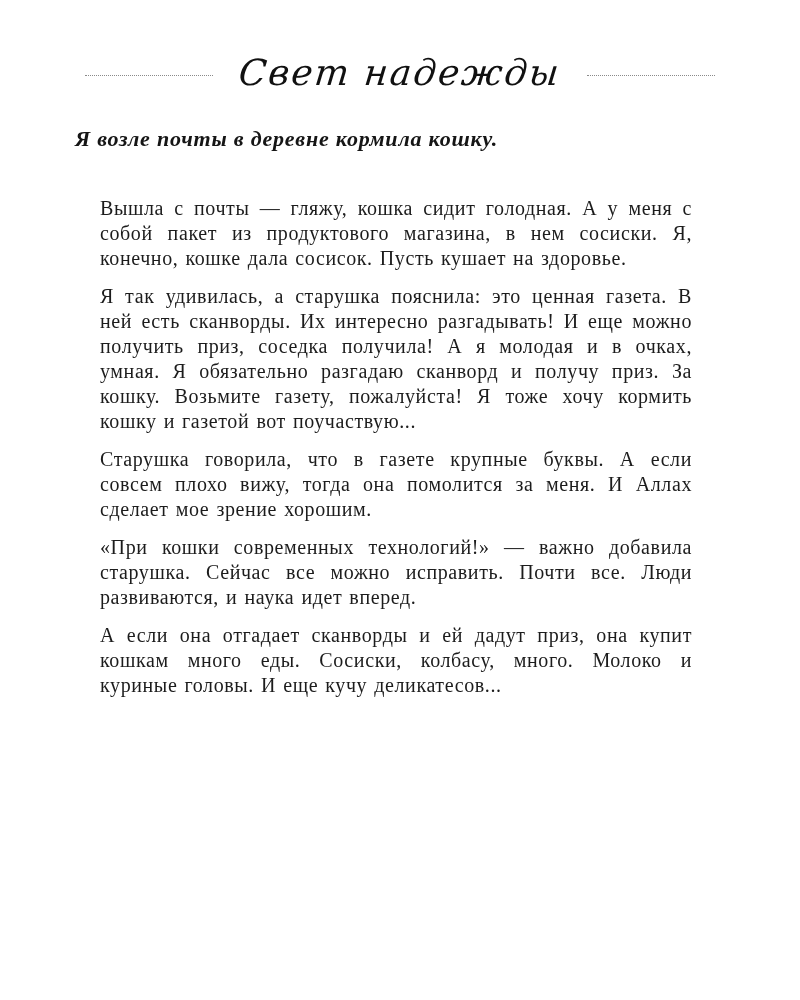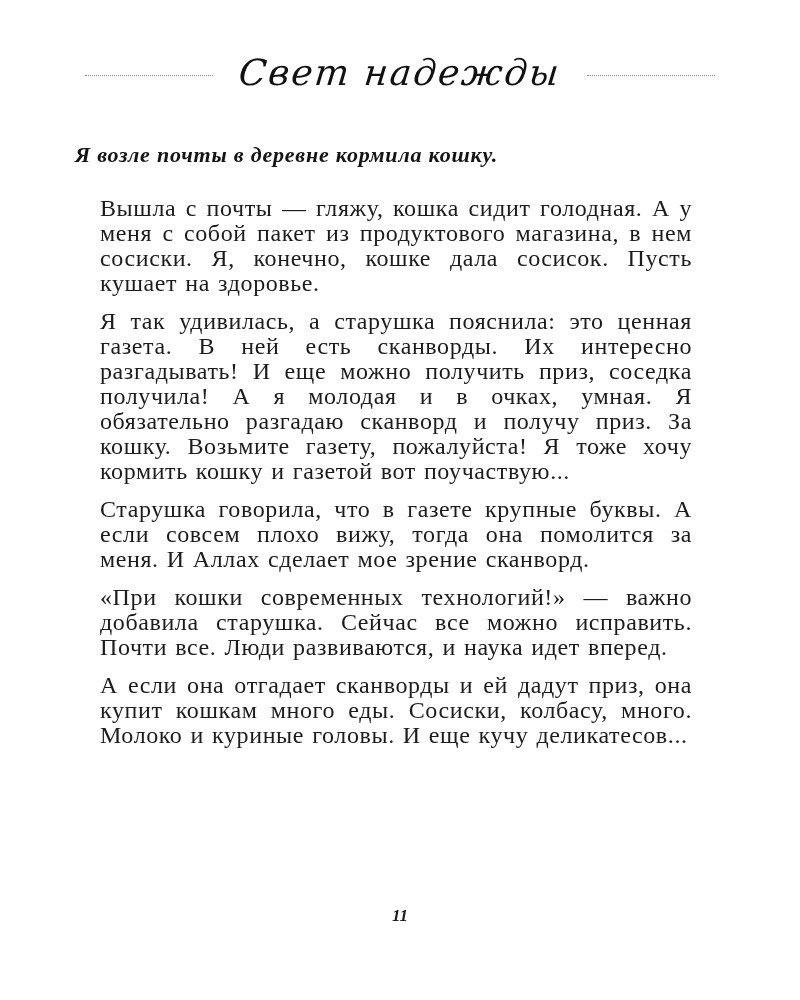--- a/index.html
+++ b/index.html
@@ -53,7 +53,6 @@
     font-size: 22px;
     letter-spacing: 0.8px;
     color: #151515;
-    margin-top: 16px;
   }
   .body-text {
     position: absolute;

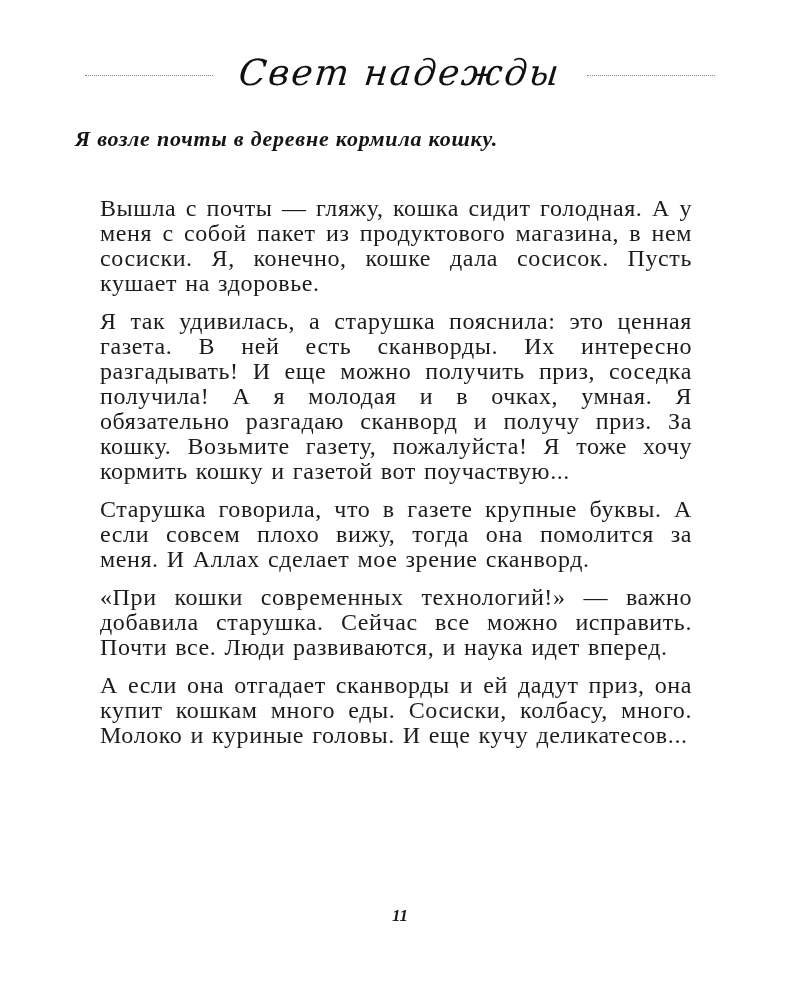--- a/index.html
+++ b/index.html
@@ -62,7 +62,7 @@
   }
   .body-text p {
     margin: 0 0 13px 0;
-    font-size: 24px;
+    font-size: 20px;
     line-height: 25px;
     text-align: justify;
     letter-spacing: 0.6px;

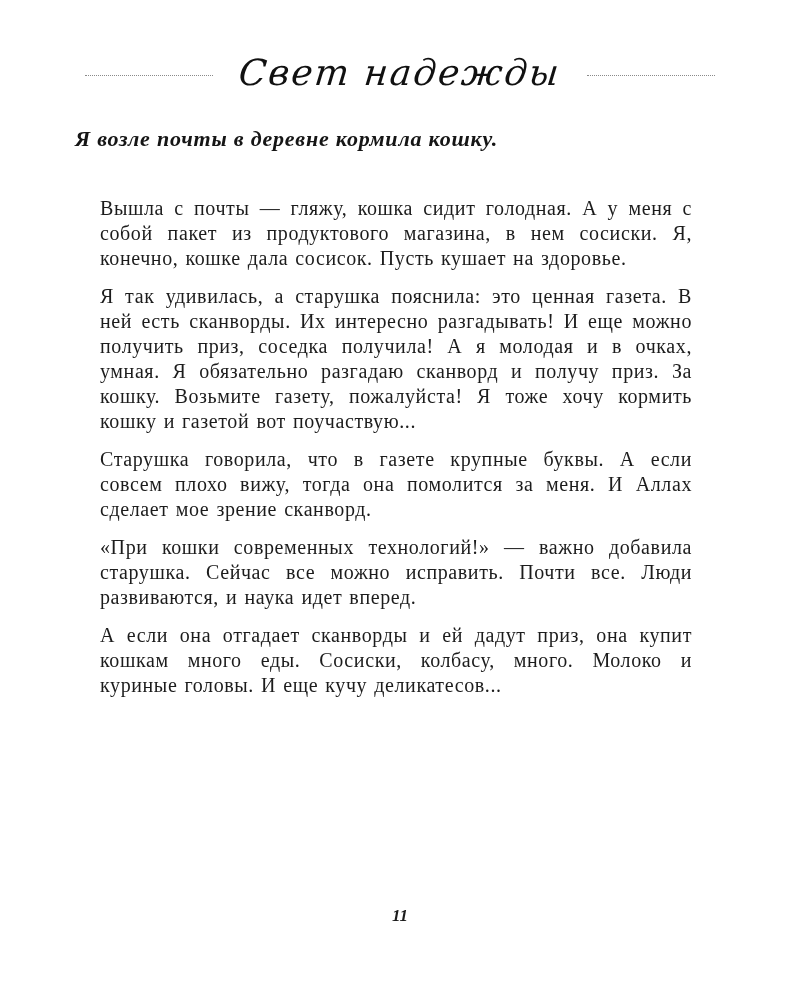--- a/index.html
+++ b/index.html
@@ -98,7 +98,7 @@
   <div class="body-text">
     <p>Вышла с почты — гляжу, кошка сидит голодная. А у меня с собой пакет из продуктового магазина, в нем сосиски. Я, конечно, кошке дала сосисок. Пусть кушает на здоровье.</p>
     <p>Я так удивилась, а старушка пояснила: это ценная газета. В ней есть сканворды. Их интересно разгадывать! И еще можно получить приз, соседка получила! А я молодая и в очках, умная. Я обязательно разгадаю сканворд и получу приз. За кошку. Возьмите газету, пожалуйста! Я тоже хочу кормить кошку и газетой вот поучаствую...</p>
-    <p>Старушка говорила, что в газете крупные буквы. А если совсем плохо вижу, тогда она помолится за меня. И Аллах сделает мое зрение сканворд.</p>
+    <p>Старушка говорила, что в газете крупные буквы. А если совсем плохо вижу, тогда она помолится за меня. И Аллах сделает мое зрение хорошим.</p>
     <p>«При кошки современных технологий!» — важно добавила старушка. Сейчас все можно исправить. Почти все. Люди развиваются, и наука идет вперед.</p>
     <p>А если она отгадает сканворды и ей дадут приз, она купит кошкам много еды. Сосиски, колбасу, много. Молоко и куриные головы. И еще кучу деликатесов...</p>
   </div>

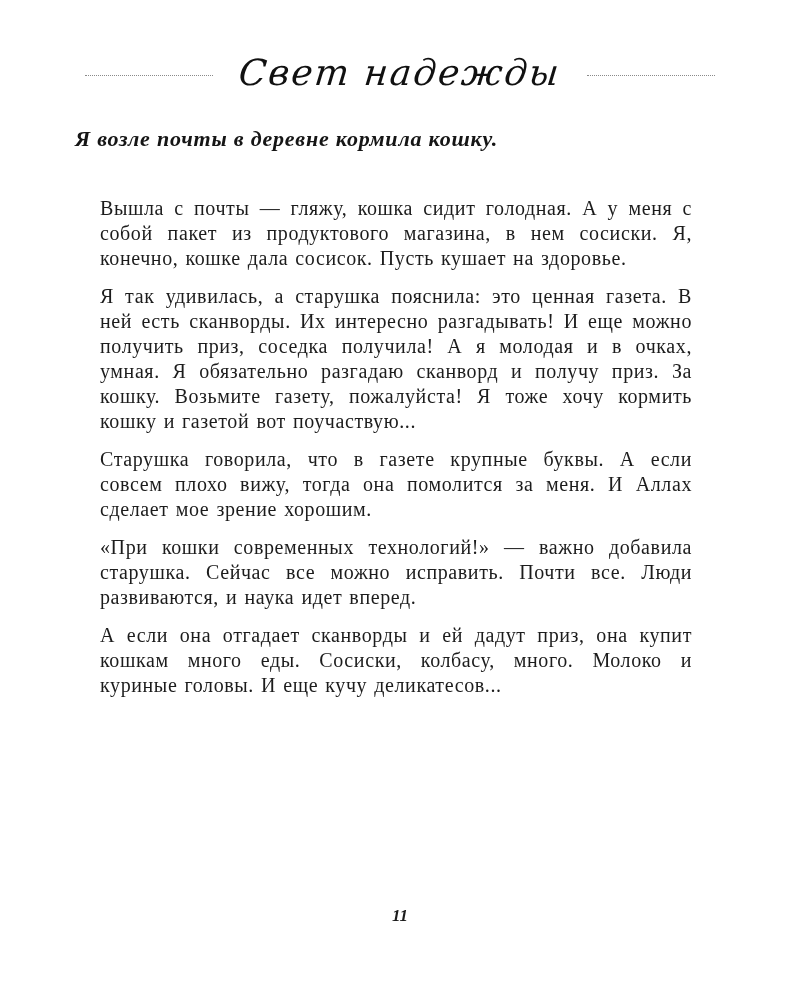--- a/index.html
+++ b/index.html
@@ -103,7 +103,6 @@
     <p>А если она отгадает сканворды и ей дадут приз, она купит кошкам много еды. Сосиски, колбасу, много. Молоко и куриные головы. И еще кучу деликатесов...</p>
   </div>
 
-  <div class="page-number">11</div>
 
 </div>
 

